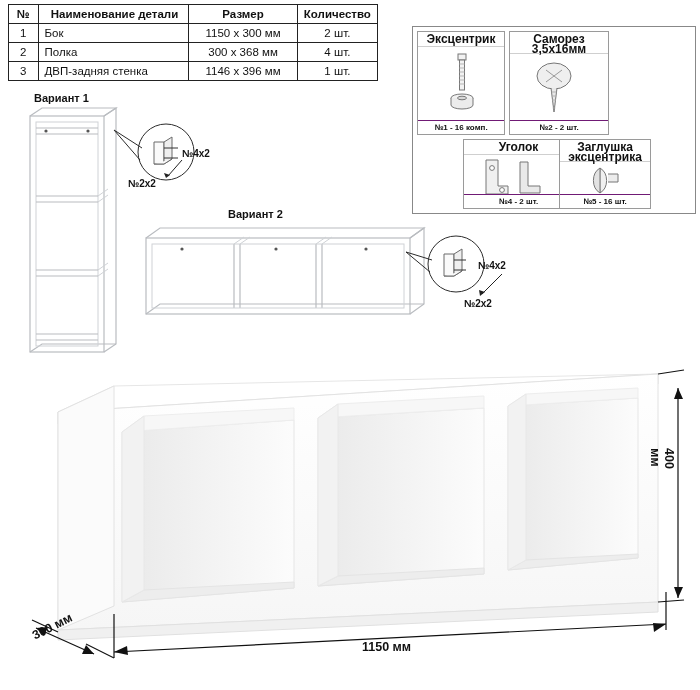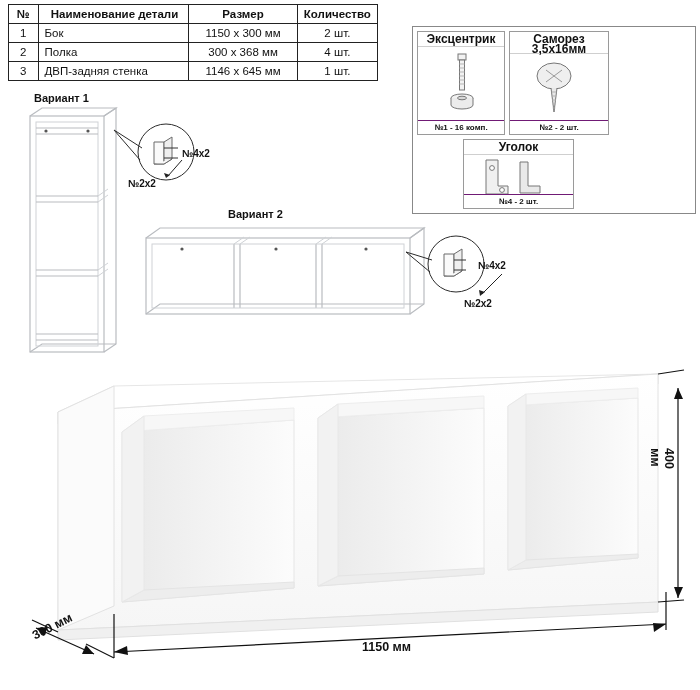--- a/index.html
+++ b/index.html
@@ -98,7 +98,7 @@
     <tr>
       <td class="c-num">3</td>
       <td class="c-name">ДВП-задняя стенка</td>
-      <td class="c-size">1146 х 645 мм</td>
+      <td class="c-size">1146 х 396 мм</td>
       <td class="c-qty">1 шт.</td>
     </tr>
   </tbody>

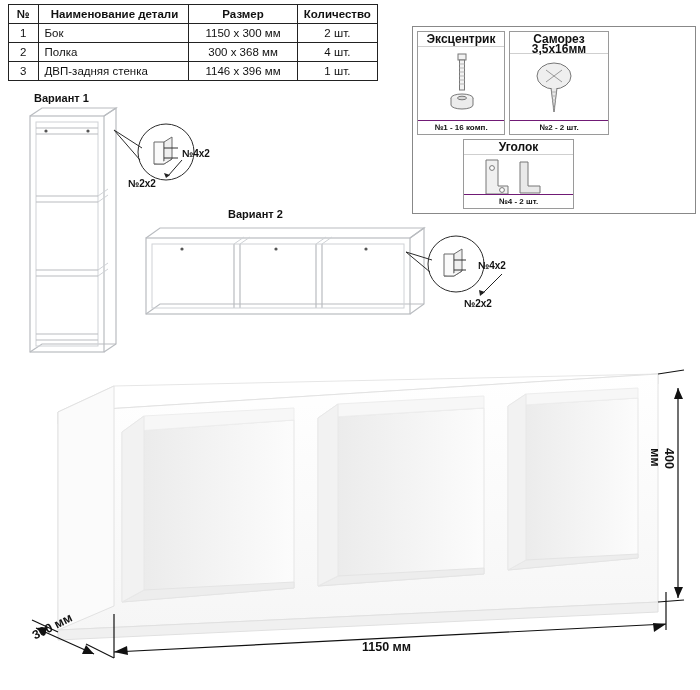--- a/index.html
+++ b/index.html
@@ -155,6 +155,21 @@
     <div class="hw-label">№4 - 2 шт.</div>
   </div>
 
+  <div class="hw-cell" style="left:146px; top:112px; width:92px; height:70px;">
+    <div class="hw-title two" style="white-space:pre-line;">Заглушка
+эксцентрика</div>
+    <div class="hw-art" style="top:24px;">
+      <svg width="92" height="33" viewBox="0 0 92 33">
+        <g stroke="#777" fill="#f0f0f0" stroke-width="1">
+          <path d="M40 4 a12 14 0 0 1 0 25 z"></path>
+          <path d="M40 4 a12 14 0 0 0 0 25 z" fill="#e3e3e3"></path>
+          <path d="M40 8 v17" stroke="#aaa"></path>
+          <path d="M48 10 h10 v8 h-10" fill="#ececec"></path>
+        </g>
+      </svg>
+    </div>
+    <div class="hw-label">№5 - 16 шт.</div>
+  </div>
 </div>
 
 <div class="abs var-title" style="left:34px; top:92px;text-align:center;">Вариант 1</div>

